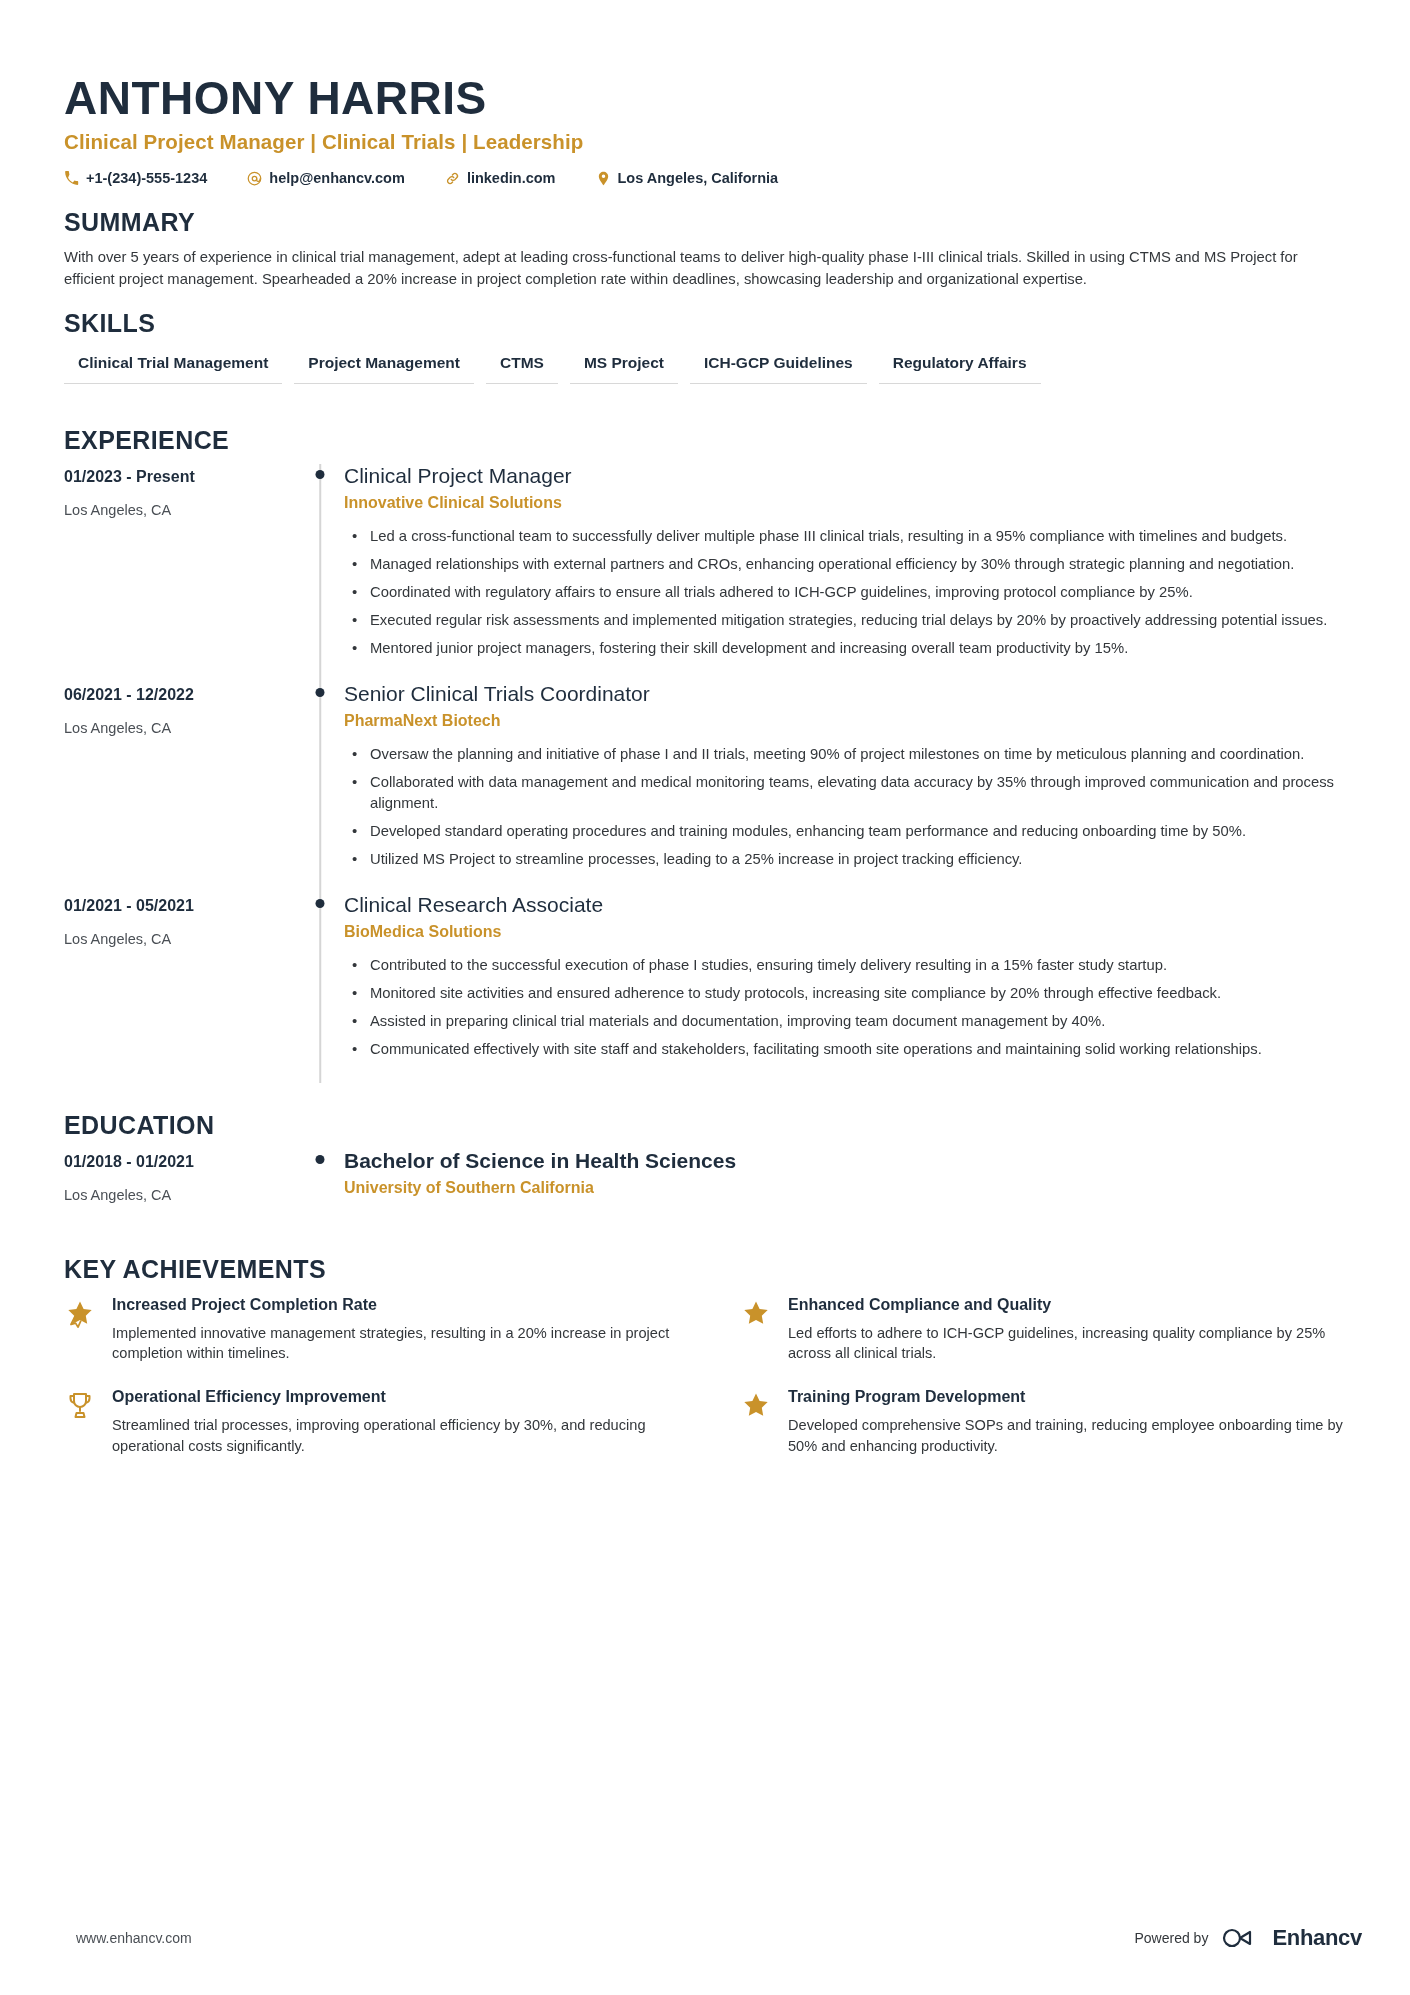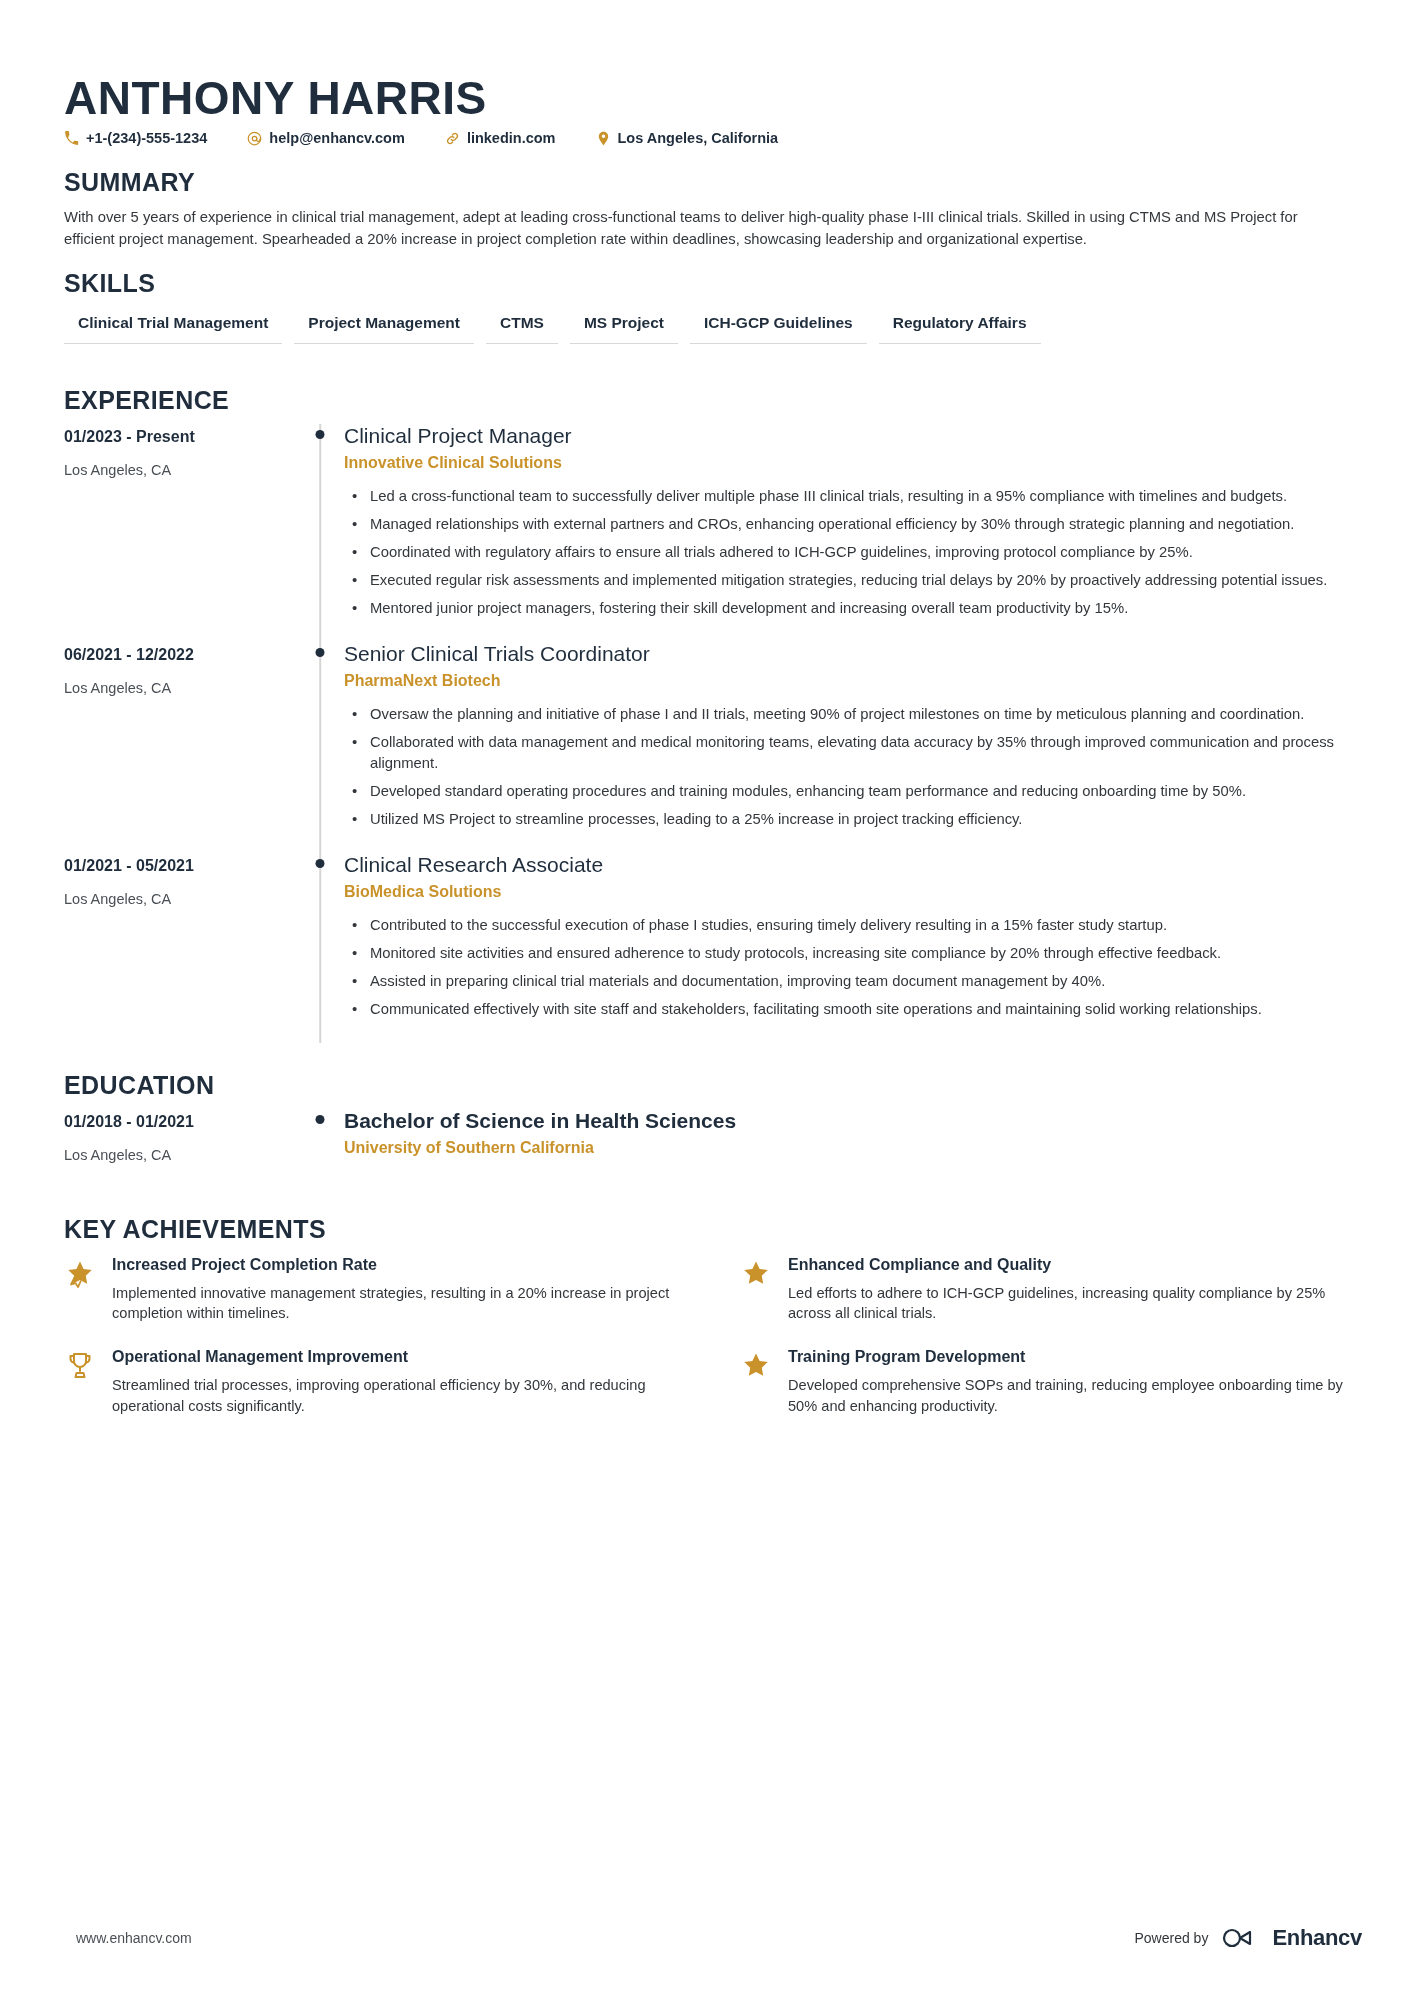--- a/index.html
+++ b/index.html
@@ -268,6 +268,7 @@
 
   <div>
     <h1 class="name">ANTHONY HARRIS</h1>
+    <div class="headline">Clinical Project Manager | Clinical Trials | Leadership</div>
 
     <div class="contact-row">
       <div class="contact-item">

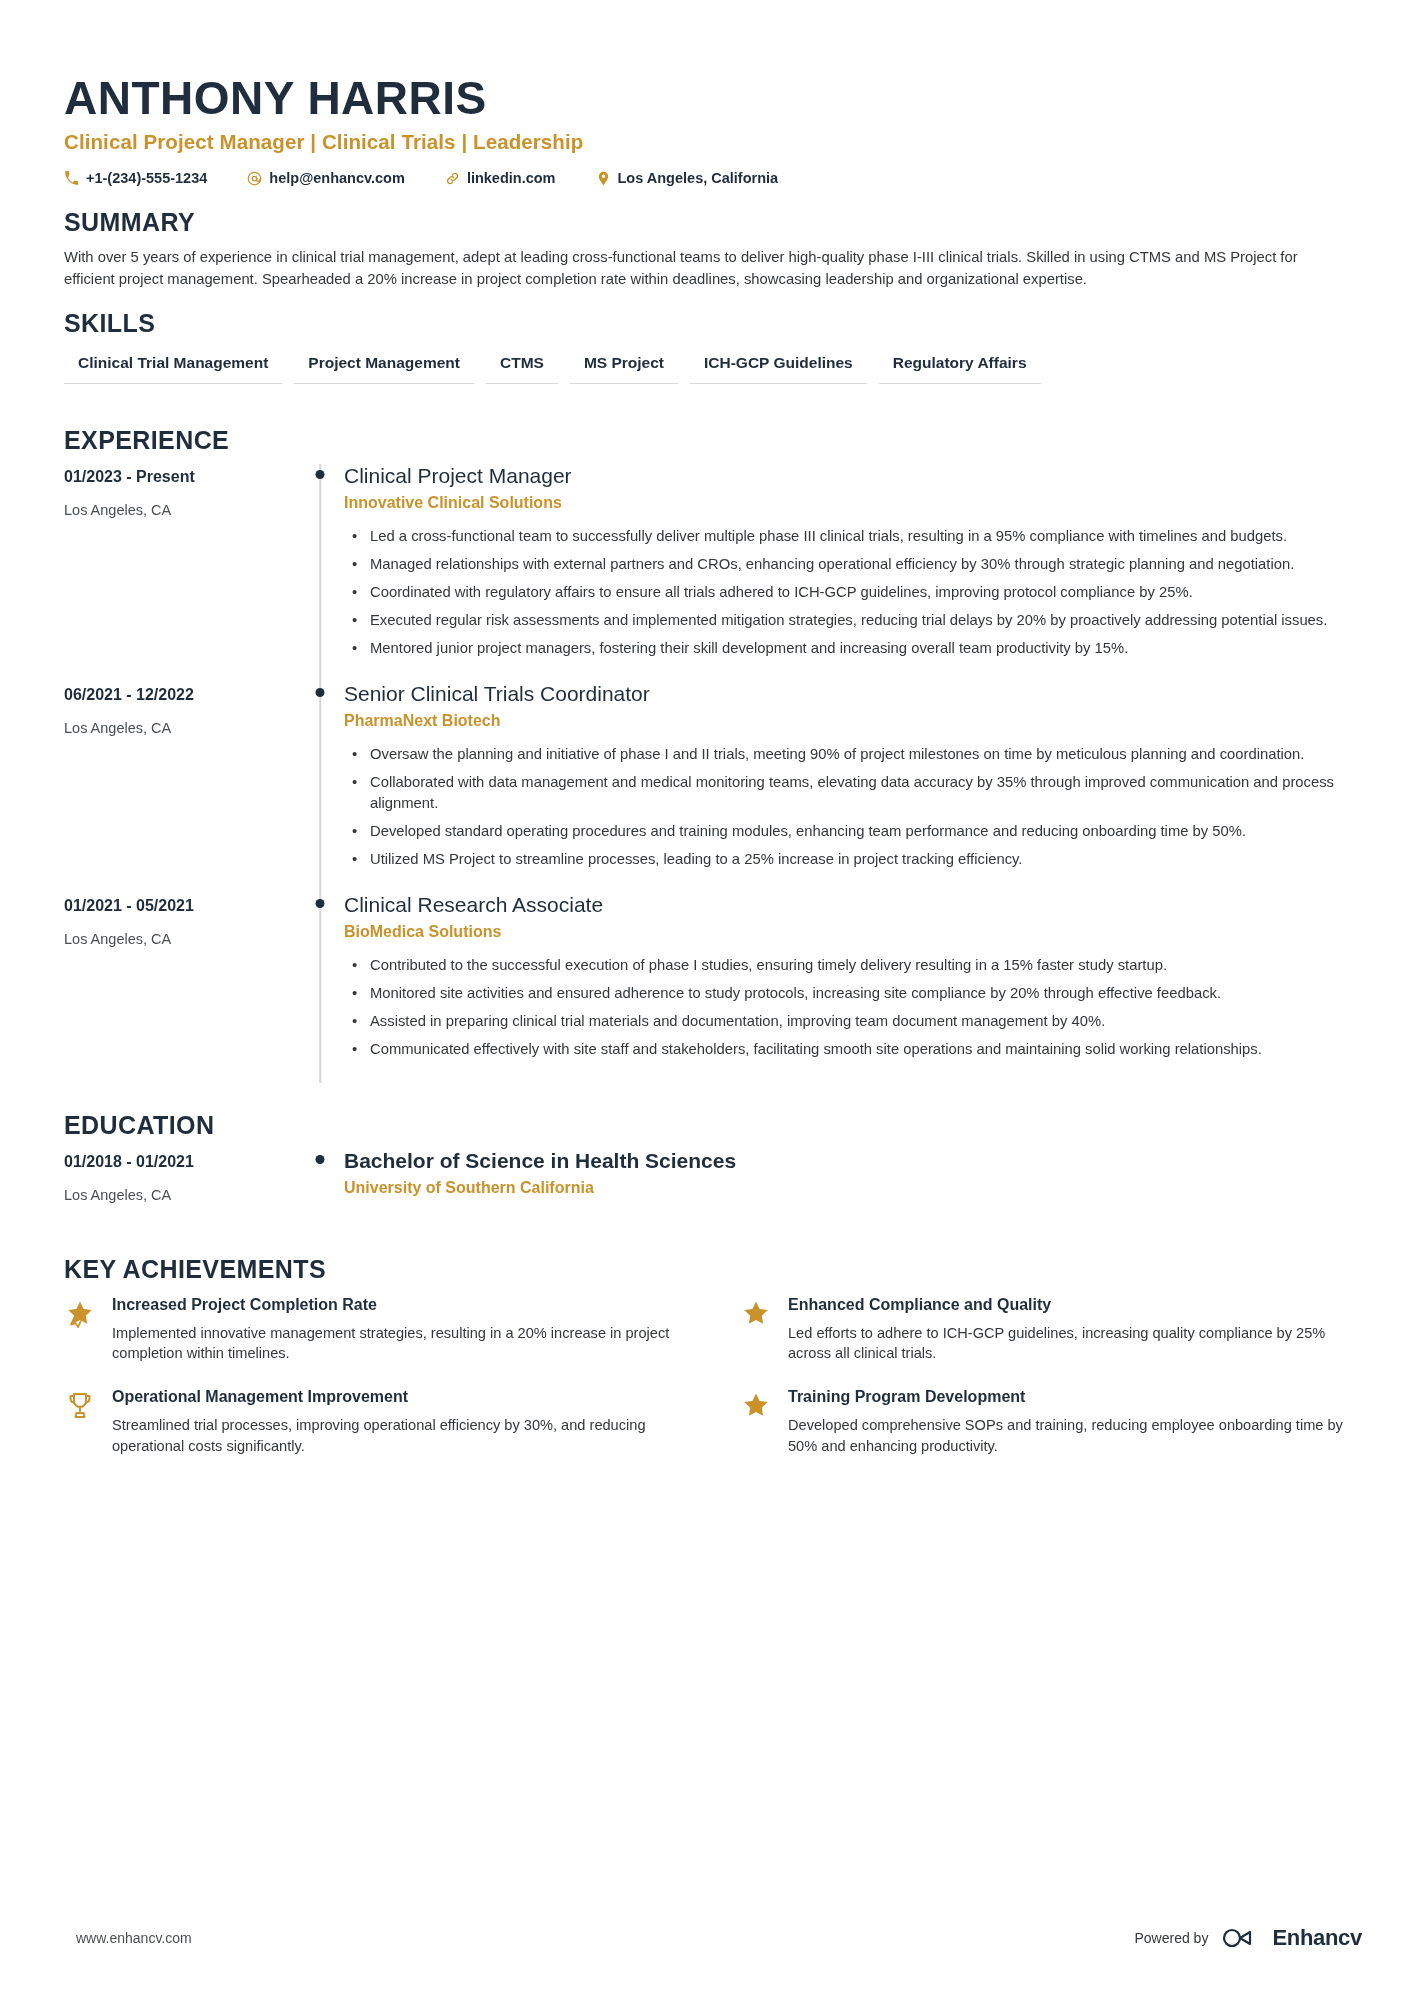--- a/index.html
+++ b/index.html
@@ -457,7 +457,7 @@
             </svg>
         </div>
         <div>
-          <div class="ach-title">Operational Management Improvement</div>
+          <div class="ach-title">Operational Efficiency Improvement</div>
           <div class="ach-desc">Streamlined trial processes, improving operational efficiency by 30%, and reducing operational costs significantly.</div>
         </div>
       </div>

